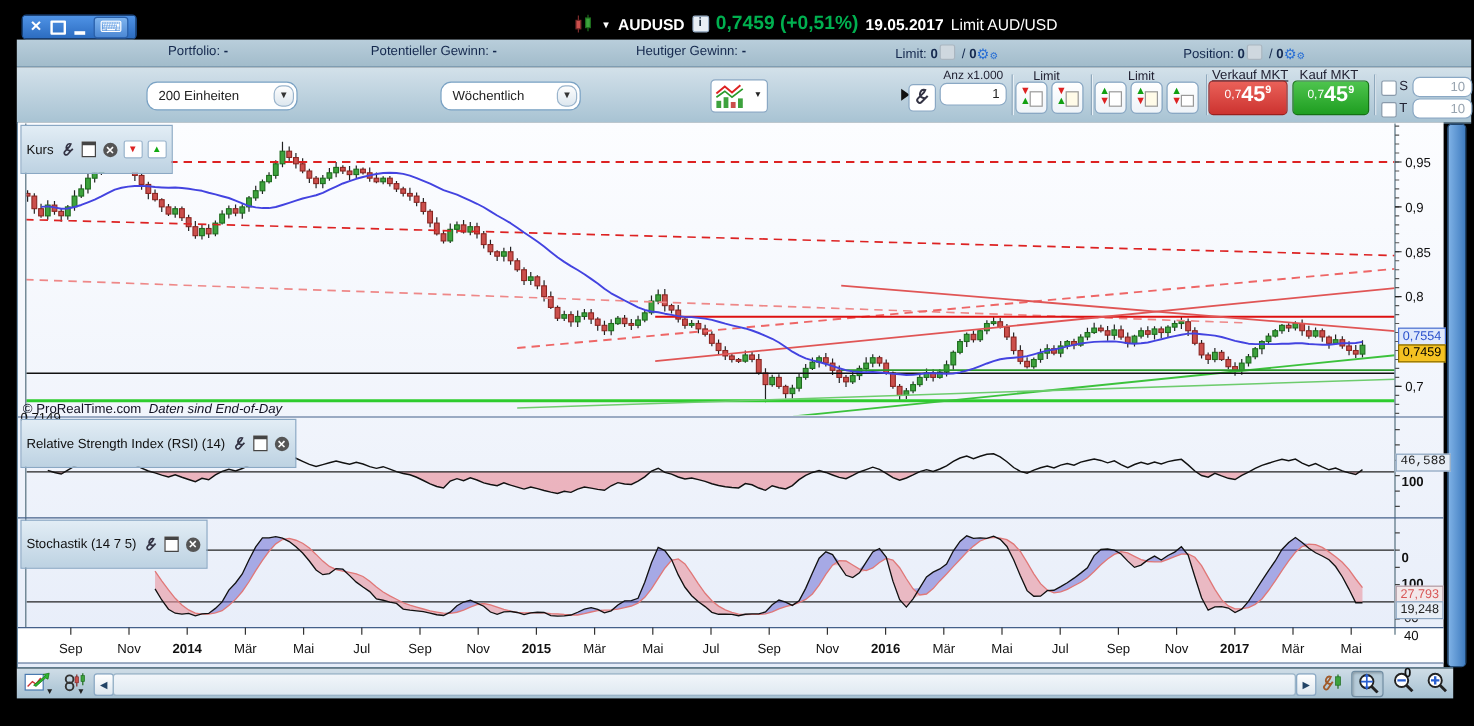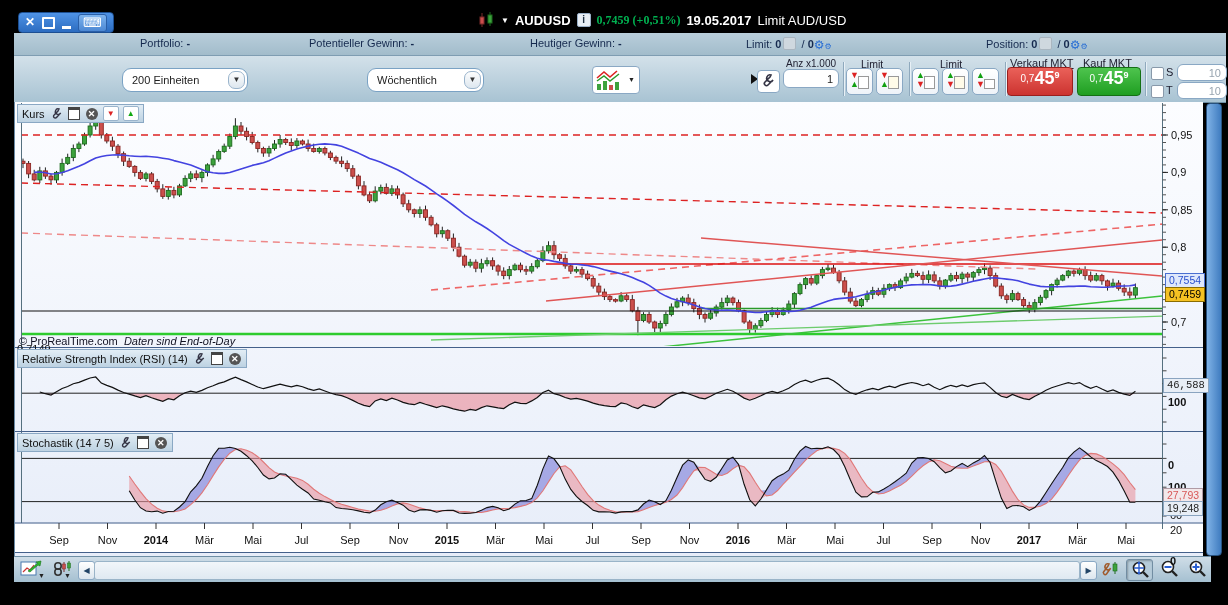--- a/index.html
+++ b/index.html
@@ -13,7 +13,7 @@
   .kbbtn{background:linear-gradient(#7db3ee,#4c88d4);border:1px solid #2a5fa8;border-radius:3px;
     color:#fff;font-size:13px;line-height:15px;padding:0 4px;height:16px;}
   .titlec{position:absolute;left:478px;top:9px;height:22px;display:flex;align-items:center;gap:6px;color:#fff;font-size:13px;}
-  .grn{color:#00b050;font-weight:bold;font-size:12px;font-family:Liberation Serif, serif;}
+  .grn{color:#00b050;font-weight:bold;font-size:16px;}
   .infochip{background:#e8eef5;border:1px solid #9ab0c8;border-radius:2px;color:#234;
     font-size:10px;font-weight:bold;width:12px;height:12px;text-align:center;line-height:12px;}
   

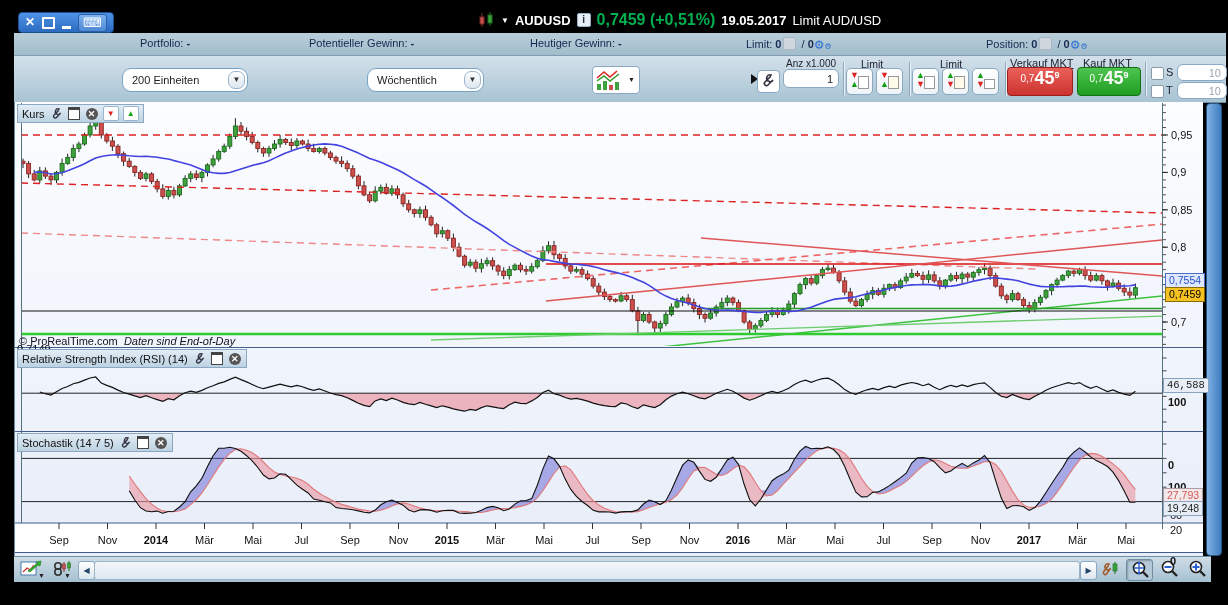--- a/index.html
+++ b/index.html
@@ -52,7 +52,7 @@
   .chart{position:absolute;left:14px;top:102px;width:1188px;height:454px;
     background:linear-gradient(#fcfdff,#e7edf9);border-left:1px solid #6a8aa5;}
   .phead{position:absolute;height:17px;background:linear-gradient(#e2edf5,#bdd2e2);
-    border:1px solid #8aa8c4;display:flex;align-items:center;gap:4px;padding:0 4px;font-size:11px;color:#111;z-index:5;}
+    border:1px solid #8aa8c4;display:flex;align-items:center;gap:4px;padding:11px 4px;font-size:11px;color:#111;z-index:5;}
   .hic{width:14px;height:13px;display:inline-flex;align-items:center;justify-content:center;cursor:pointer;}
   .winico{width:10px;height:9px;border:1px solid #444;border-top:3px solid #444;background:#fff;}
   .clsico{width:12px;height:12px;border-radius:50%;background:#555;color:#fff;font-size:9px;line-height:12px;text-align:center;font-weight:bold;}

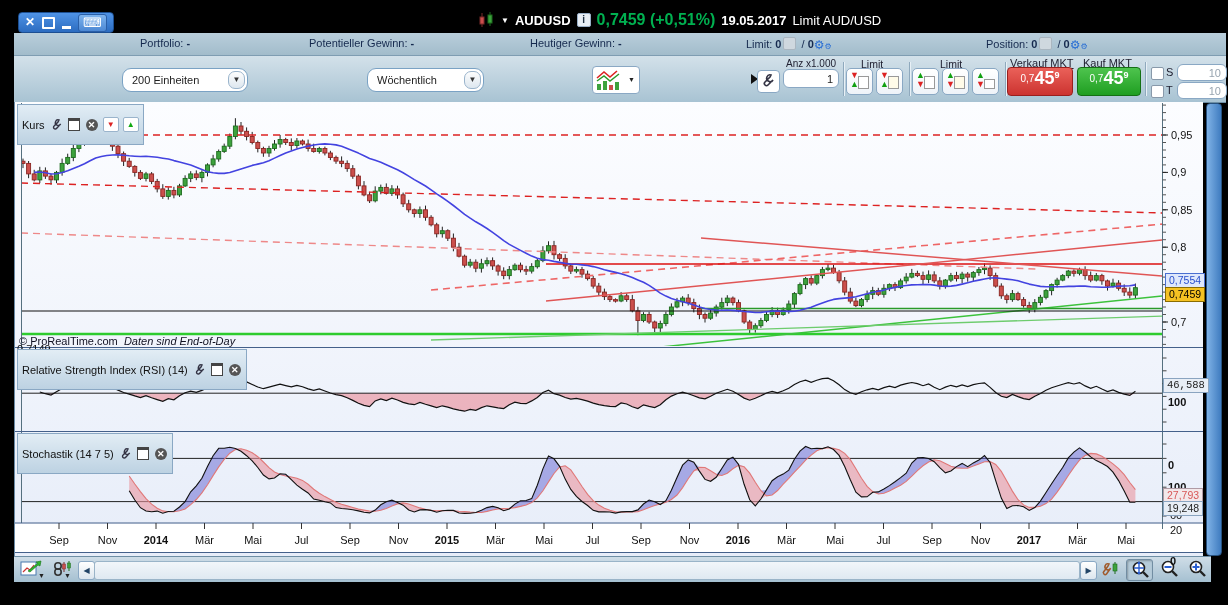--- a/index.html
+++ b/index.html
@@ -583,7 +583,7 @@
   <div class="axlbl" style="left:1153px;top:335px;font-weight:bold;">100</div>
   <div class="axlbl" style="left:1155px;top:349px;">80</div>
   <div class="axlbl" style="left:1155px;top:363px;">60</div>
-  <div class="axlbl" style="left:1155px;top:378px;">20</div>
+  <div class="axlbl" style="left:1155px;top:378px;">40</div>
   <div class="pricechip" style="left:1148px;top:386px;background:#f3e8ea;border:1px solid #b09aa4;color:#d85858;">27,793</div>
   <div class="pricechip" style="left:1148px;top:399px;background:#e8eef6;border:1px solid #8aa4c0;color:#222;">19,248</div>
   <div class="axlbl" style="left:1155px;top:409px;font-weight:bold;">0</div>

